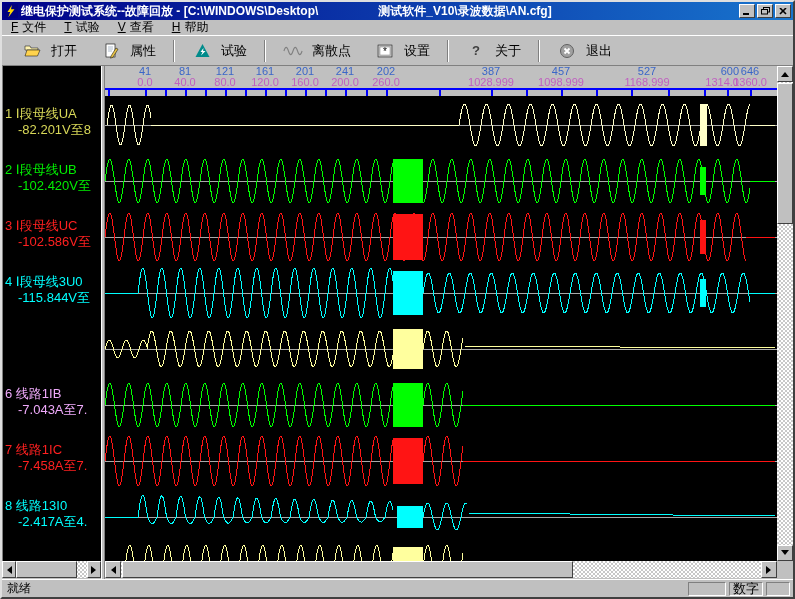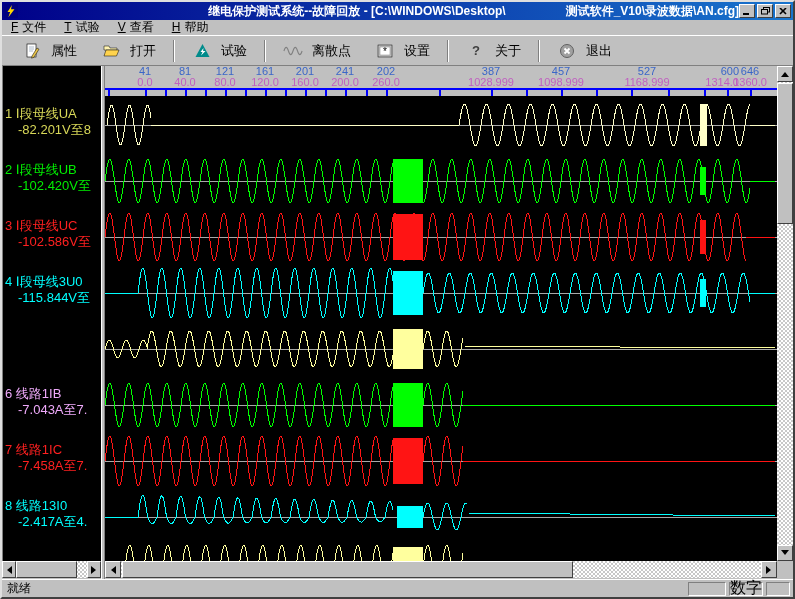--- a/index.html
+++ b/index.html
@@ -13,7 +13,7 @@
               display:flex; align-items:center; padding:1px 2px; }
   .app-icon { width:14px; height:14px; margin-right:3px; flex:0 0 auto; }
   .title-text { flex:1; color:#fff; font-size:12px; font-weight:bold; white-space:pre;
-                overflow:hidden; text-align:right; letter-spacing:0; }
+                overflow:hidden; text-align:left; letter-spacing:0; }
   .tb-btns { display:flex; gap:2px; flex:0 0 auto; }
   .tbb { width:16px; height:14px; background:#C0C0C0; border:1px solid;
          border-color:#fff #404040 #404040 #fff; display:flex; align-items:center; justify-content:center;

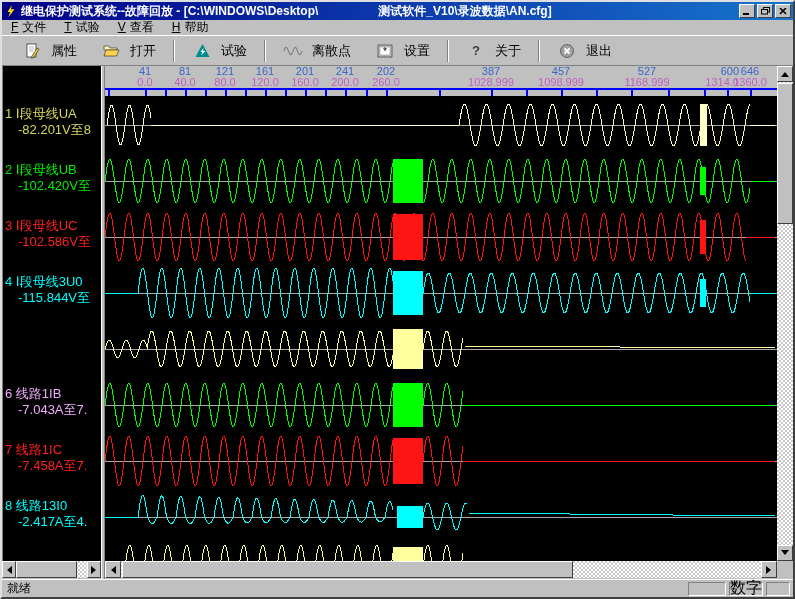--- a/index.html
+++ b/index.html
@@ -115,6 +115,15 @@
   <div class="toolbar">
     <div class="tbtn">
       <span class="ticon">
+          <svg viewBox="0 0 16 16" width="18" height="16">
+            <path d="M1 3h5l1 2h7v2H1z" fill="#FFF3B0" stroke="#000" stroke-width="0.5"></path>
+            <path d="M1 13 3 7h13l-2.5 6z" fill="#FFD34D" stroke="#000" stroke-width="0.5"></path>
+          </svg>
+        </span>
+      <span>打开</span>
+    </div>
+    <div class="tbtn">
+      <span class="ticon">
           <svg viewBox="0 0 16 16" width="16" height="16">
             <rect x="3" y="1" width="9" height="13" fill="#fff" stroke="#000" stroke-width="0.6"></rect>
             <path d="M5 4h5M5 6h5M5 8h4" stroke="#99AABB" stroke-width="0.8"></path>
@@ -122,15 +131,6 @@
           </svg>
         </span>
       <span>属性</span>
-    </div>
-    <div class="tbtn">
-      <span class="ticon">
-          <svg viewBox="0 0 16 16" width="18" height="16">
-            <path d="M1 3h5l1 2h7v2H1z" fill="#FFF3B0" stroke="#000" stroke-width="0.5"></path>
-            <path d="M1 13 3 7h13l-2.5 6z" fill="#FFD34D" stroke="#000" stroke-width="0.5"></path>
-          </svg>
-        </span>
-      <span>打开</span>
     </div>
     <div class="tsep"></div>
     <div class="tbtn">

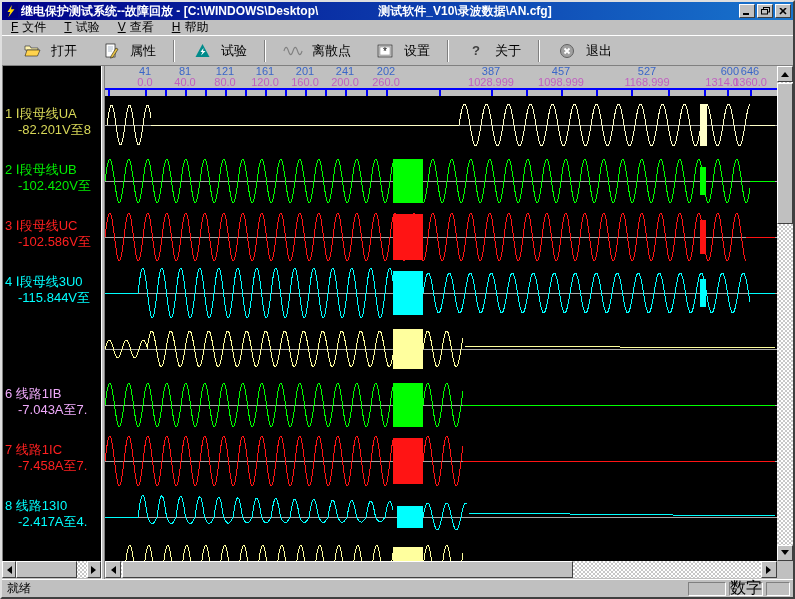--- a/index.html
+++ b/index.html
@@ -70,7 +70,7 @@
                border-top:1px solid #fff; display:flex; align-items:center; font-size:12px; padding:0 3px; }
   .status-left { flex:1; padding-left:2px; }
   .scell { height:14px; border:1px solid; border-color:#808080 #fff #fff #808080;
-           margin-left:3px; font-size:16px; display:flex; align-items:center; justify-content:center; }
+           margin-left:3px; font-size:13px; display:flex; align-items:center; justify-content:center; }
 </style>
 </head>
 <body>

